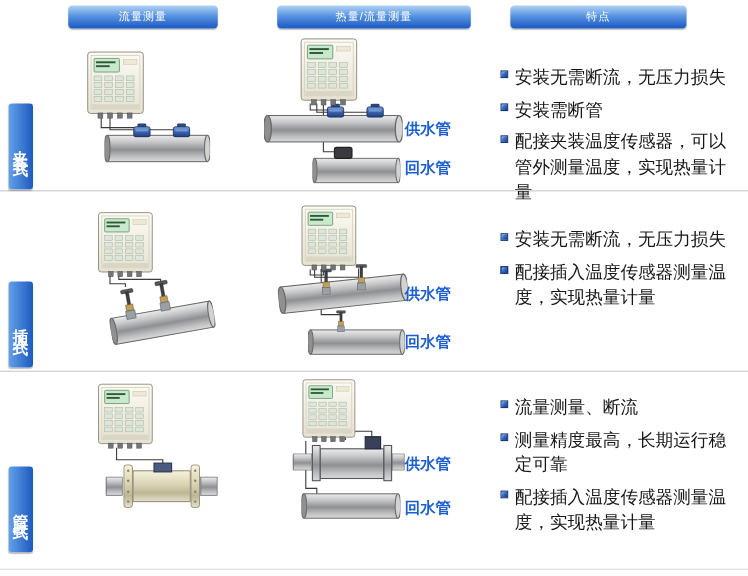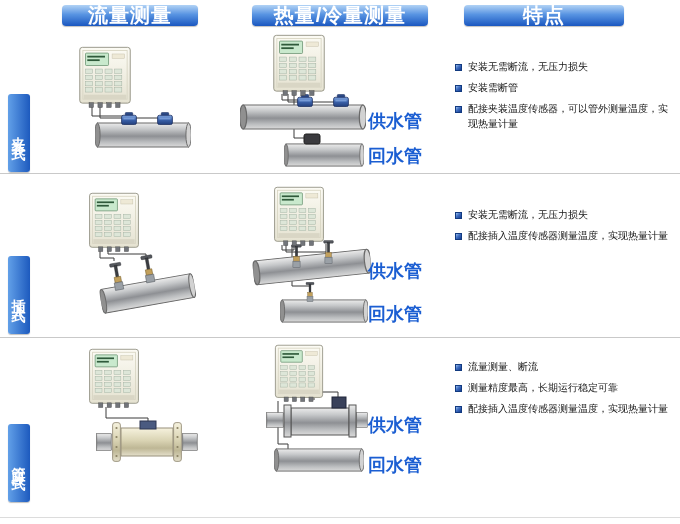--- a/index.html
+++ b/index.html
@@ -7,7 +7,7 @@
         font-family:"Liberation Sans","DejaVu Sans",sans-serif;}
   
   .hdr{position:absolute;top:5px;height:21px;line-height:21px;text-align:center;
-       color:#fff;font-weight:bold;font-size:20px;letter-spacing:1px;border-radius:4px;
+       color:#fff;font-weight:normal;font-size:10px;letter-spacing:1px;border-radius:4px;
        background:linear-gradient(180deg,#b1d2f5 0%,#5894e2 45%,#1a57c0 100%);
        box-shadow:0 1px 1px rgba(0,0,0,.25);}
   .hdr1{left:62px;width:136px;}

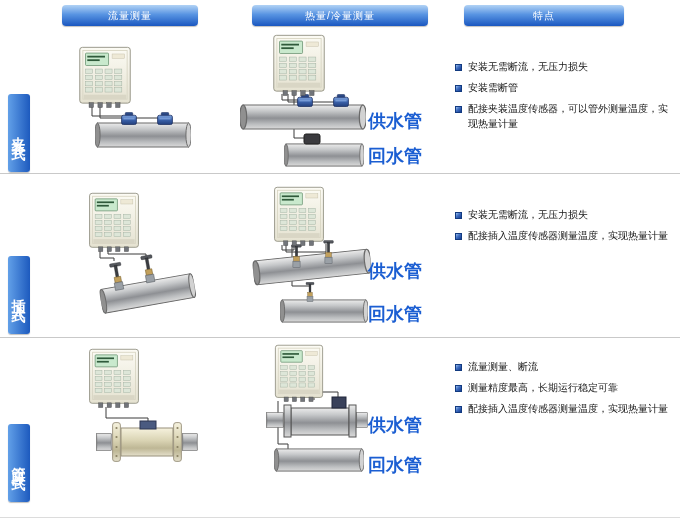--- a/index.html
+++ b/index.html
@@ -129,7 +129,7 @@
   </svg>
 
   <div class="hdr hdr1">流量测量</div>
-  <div class="hdr hdr2">热量/冷量测量</div>
+  <div class="hdr hdr2">热量/流量测量</div>
   <div class="hdr hdr3">特点</div>
 
   <div class="divider d1"></div>

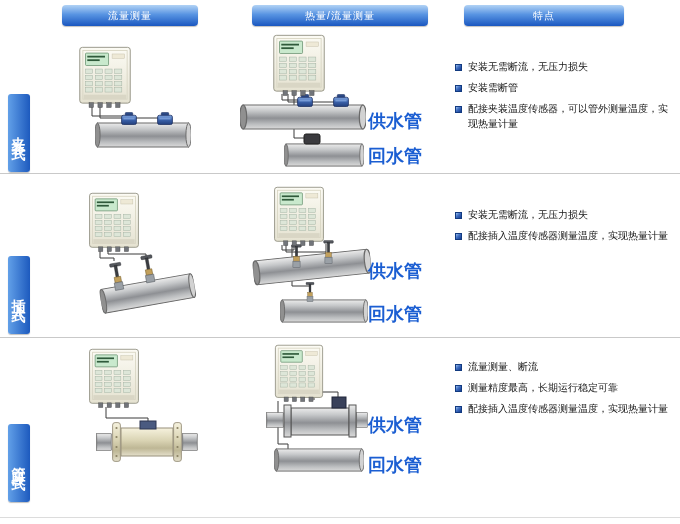--- a/index.html
+++ b/index.html
@@ -26,7 +26,7 @@
   .pipe-label{position:absolute;color:#1b5ed2;font-weight:bold;font-size:18px;white-space:nowrap;}
   
   .features{position:absolute;left:455px;width:218px;margin:0;padding:0;list-style:none;
-            font-size:10px;color:#161616;}
+            font-size:16px;color:#161616;}
   .features li{position:relative;padding-left:13px;margin-bottom:7px;line-height:1.42;}
   .bullet{position:absolute;left:0;top:4px;width:7px;height:7px;box-sizing:border-box;
           background:linear-gradient(135deg,#9cc0ec 0%,#3d6cc0 45%,#143c8e 100%);

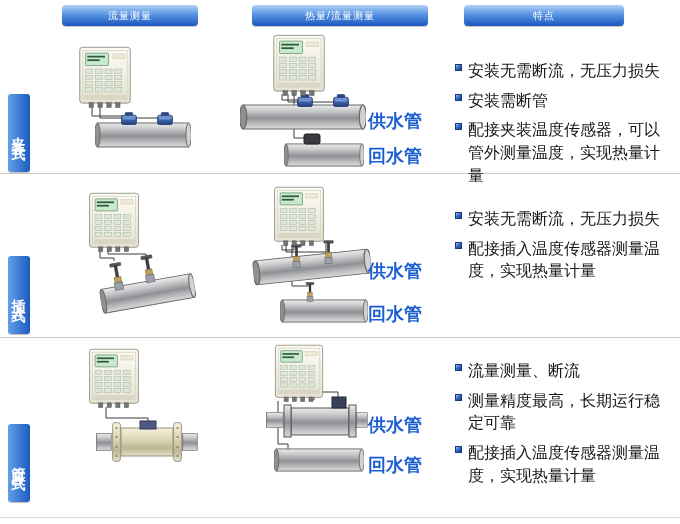--- a/index.html
+++ b/index.html
@@ -23,7 +23,7 @@
        display:flex;align-items:center;justify-content:center;box-shadow:0 1px 1px rgba(0,0,0,.25);}
   .tab1{top:94px}.tab2{top:256px}.tab3{top:424px}
   
-  .pipe-label{position:absolute;color:#1b5ed2;font-weight:bold;font-size:18px;white-space:nowrap;}
+  .pipe-label{position:absolute;color:#1b5ed2;font-weight:bold;font-size:14px;white-space:nowrap;}
   
   .features{position:absolute;left:455px;width:218px;margin:0;padding:0;list-style:none;
             font-size:16px;color:#161616;}

